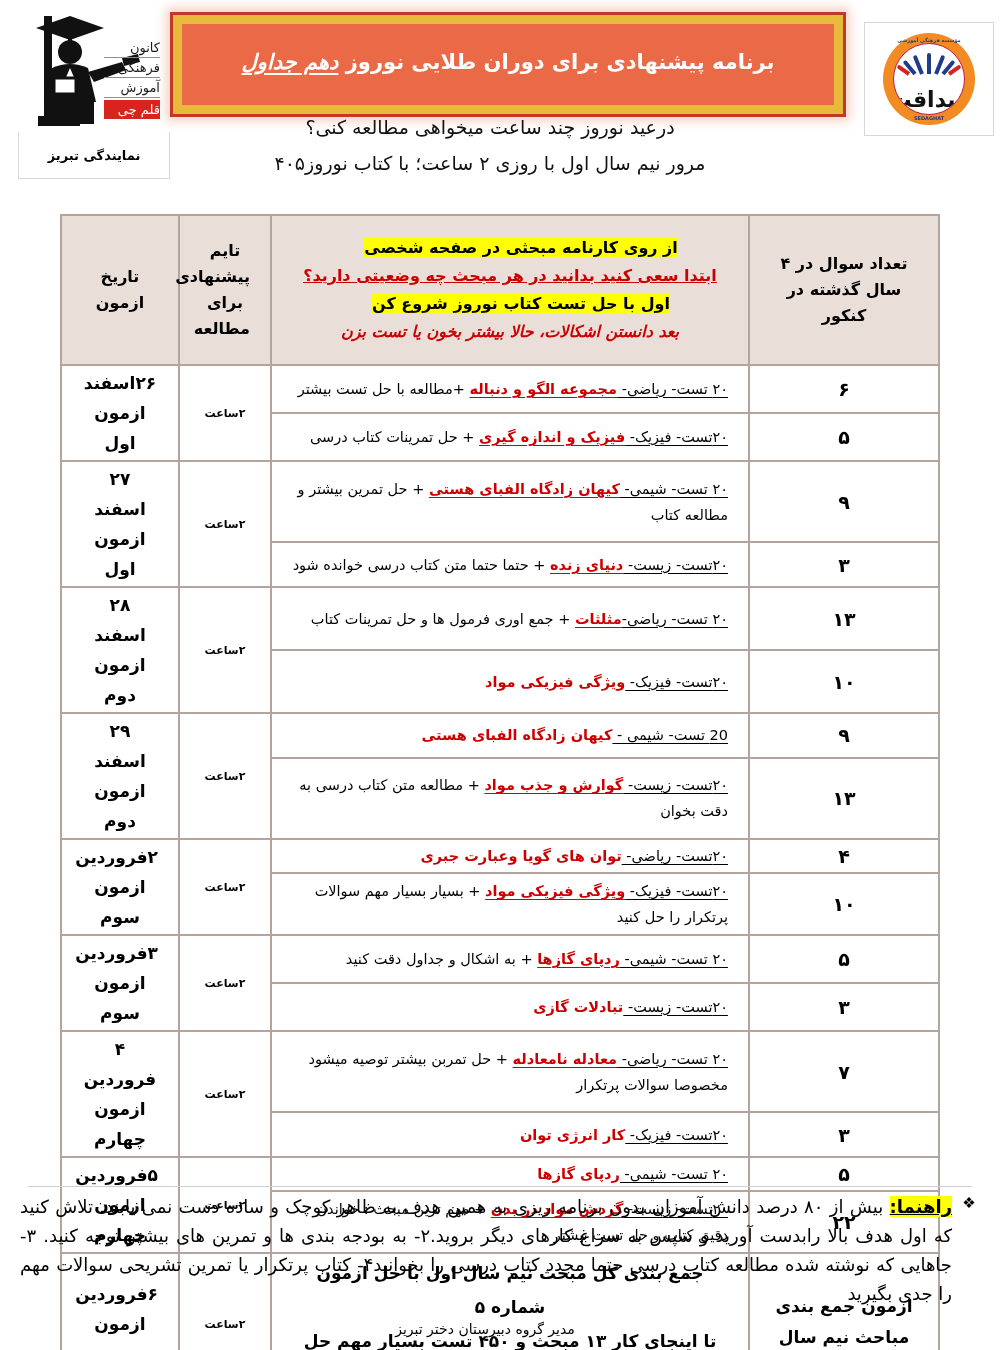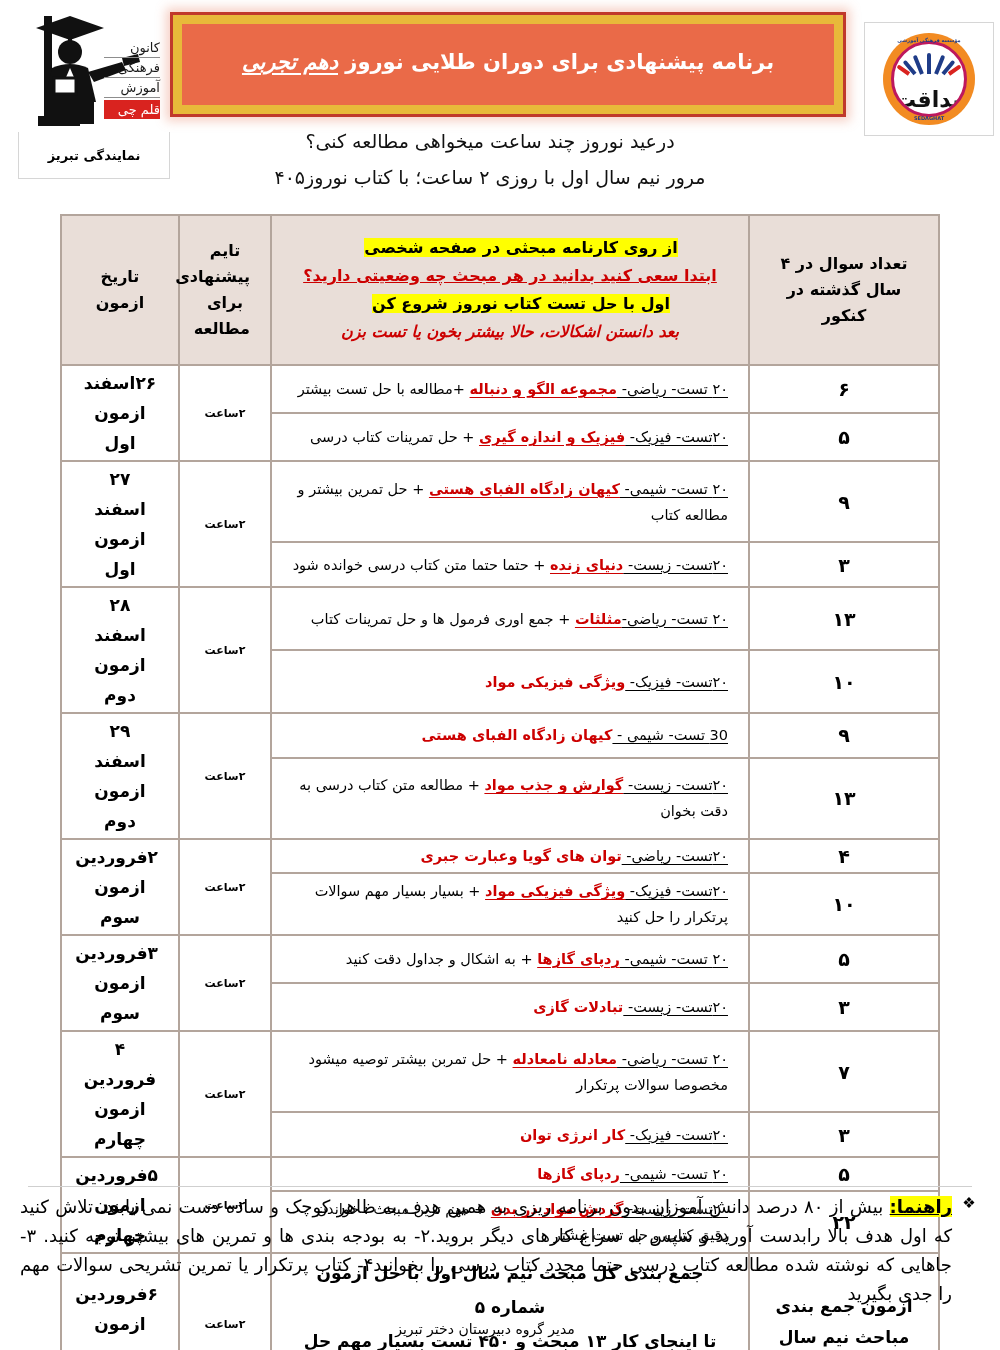--- a/index.html
+++ b/index.html
@@ -381,7 +381,7 @@
 
   <div class="title-banner">
     <div class="title-inner">
-      <div class="title-text"><span>برنامه پیشنهادی برای دوران طلایی نوروز </span><span class="grade">دهم تجربی</span></div>
+      <div class="title-text"><span>برنامه پیشنهادی برای دوران طلایی نوروز </span><span class="grade">دهم جداول</span></div>
     </div>
   </div>
 

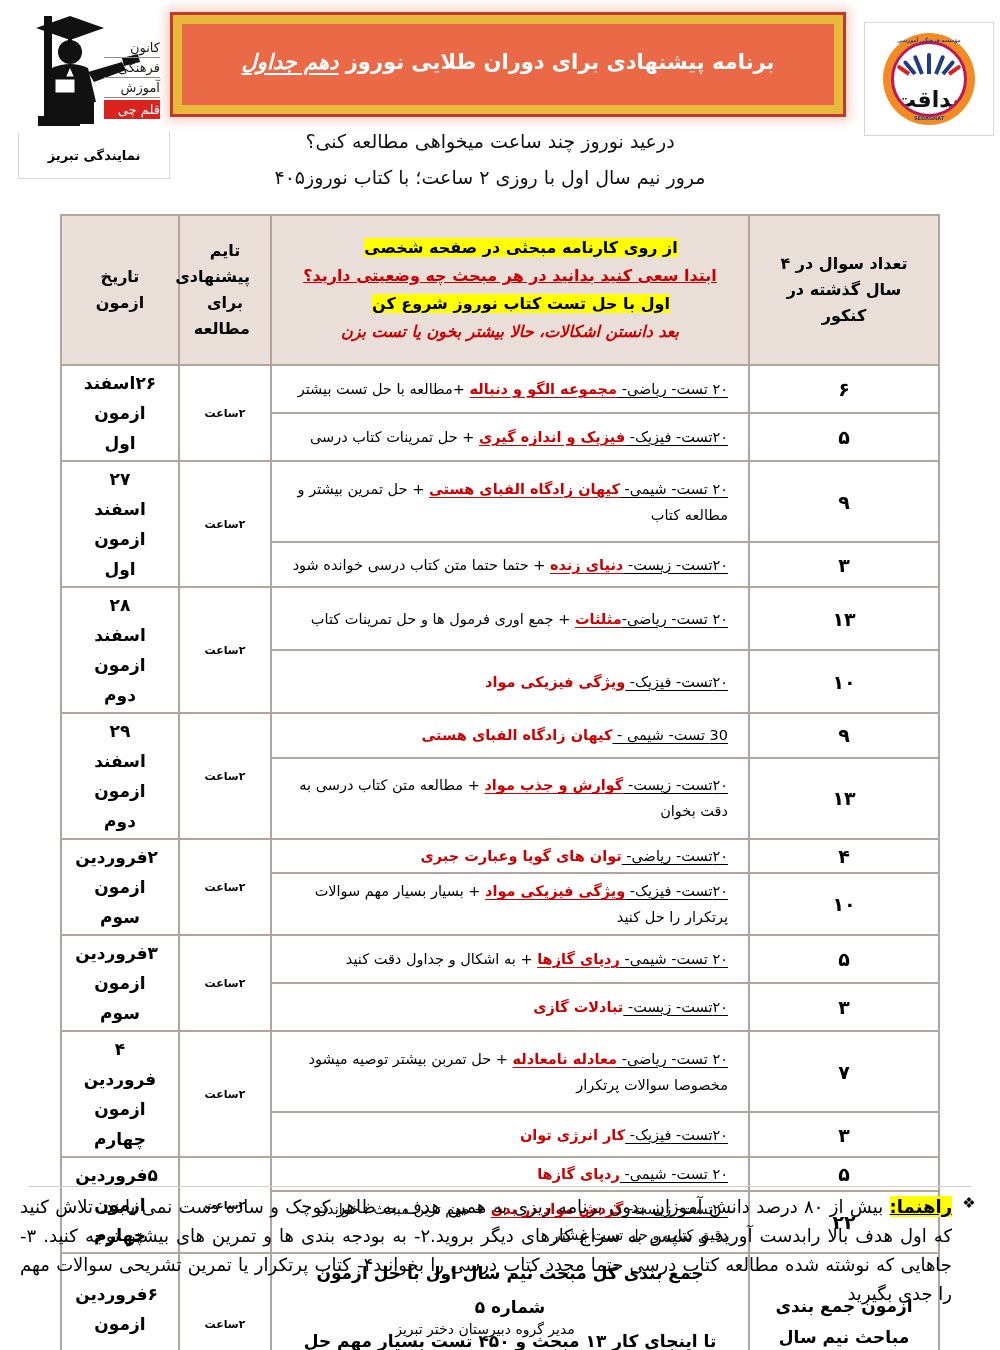--- a/index.html
+++ b/index.html
@@ -141,10 +141,10 @@
     height: 70px;
     border-radius: 50%;
     background: #ffffff;
-    border: 3px solid #be185d;
+    border: 1px solid #be185d;
     display: flex;
     align-items: flex-end;
-    justify-content: flex-end;
+    justify-content: center;
     position: relative;
     overflow: hidden;
   }

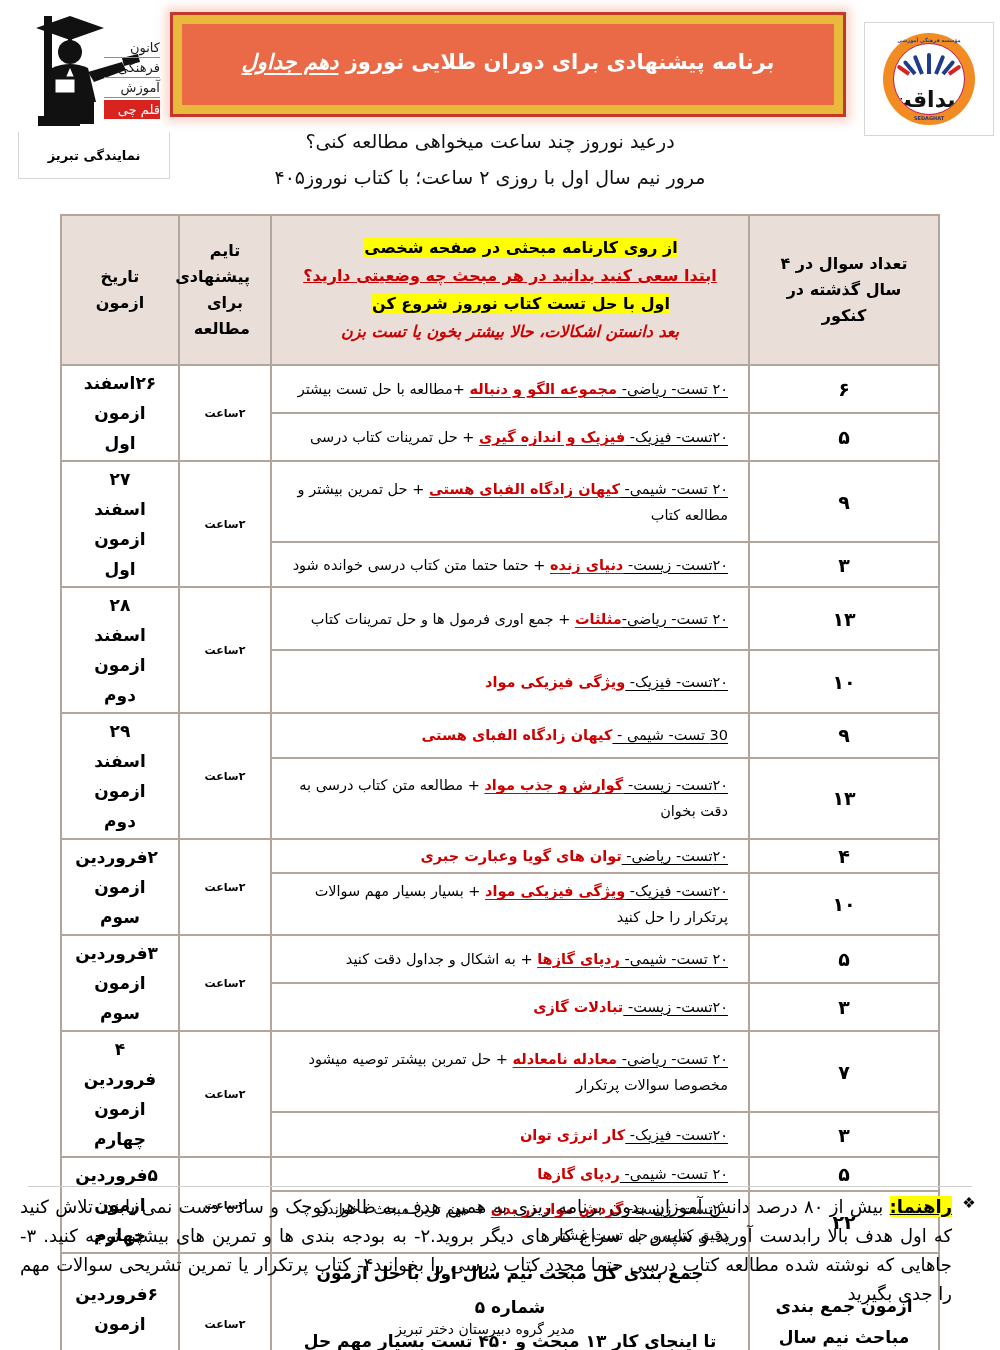--- a/index.html
+++ b/index.html
@@ -187,7 +187,7 @@
     position: absolute;
     right: 0;
     left: 0;
-    top: 130px;
+    top: 116px;
     text-align: center;
     padding-right: 20px;
   }

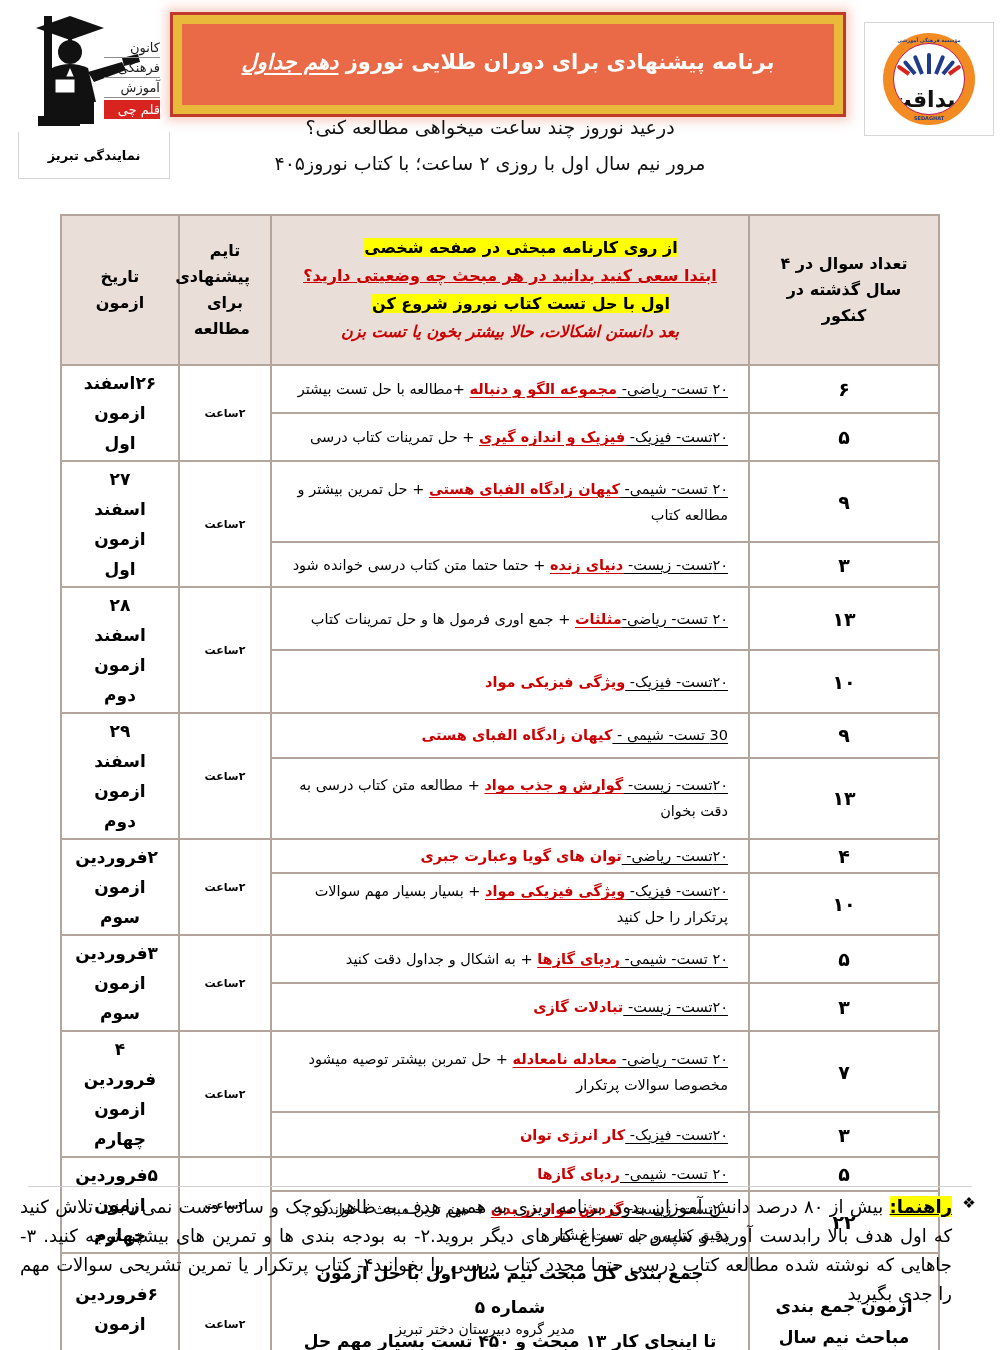--- a/index.html
+++ b/index.html
@@ -475,7 +475,7 @@
         </tr>
         <tr>
           <td class="count-cell">۹</td>
-          <td class="topic-cell"><span class="subj">30 تست- شیمی - </span><span class="topic-red-plain">کیهان زادگاه الفبای هستی</span><span></span></td>
+          <td class="topic-cell"><span class="subj">20 تست- شیمی - </span><span class="topic-red-plain">کیهان زادگاه الفبای هستی</span><span></span></td>
           <td class="time-cell" rowspan="2">۲ساعت</td>
           <td class="date-cell" rowspan="2">
             <div>۲۹ اسفند</div>

